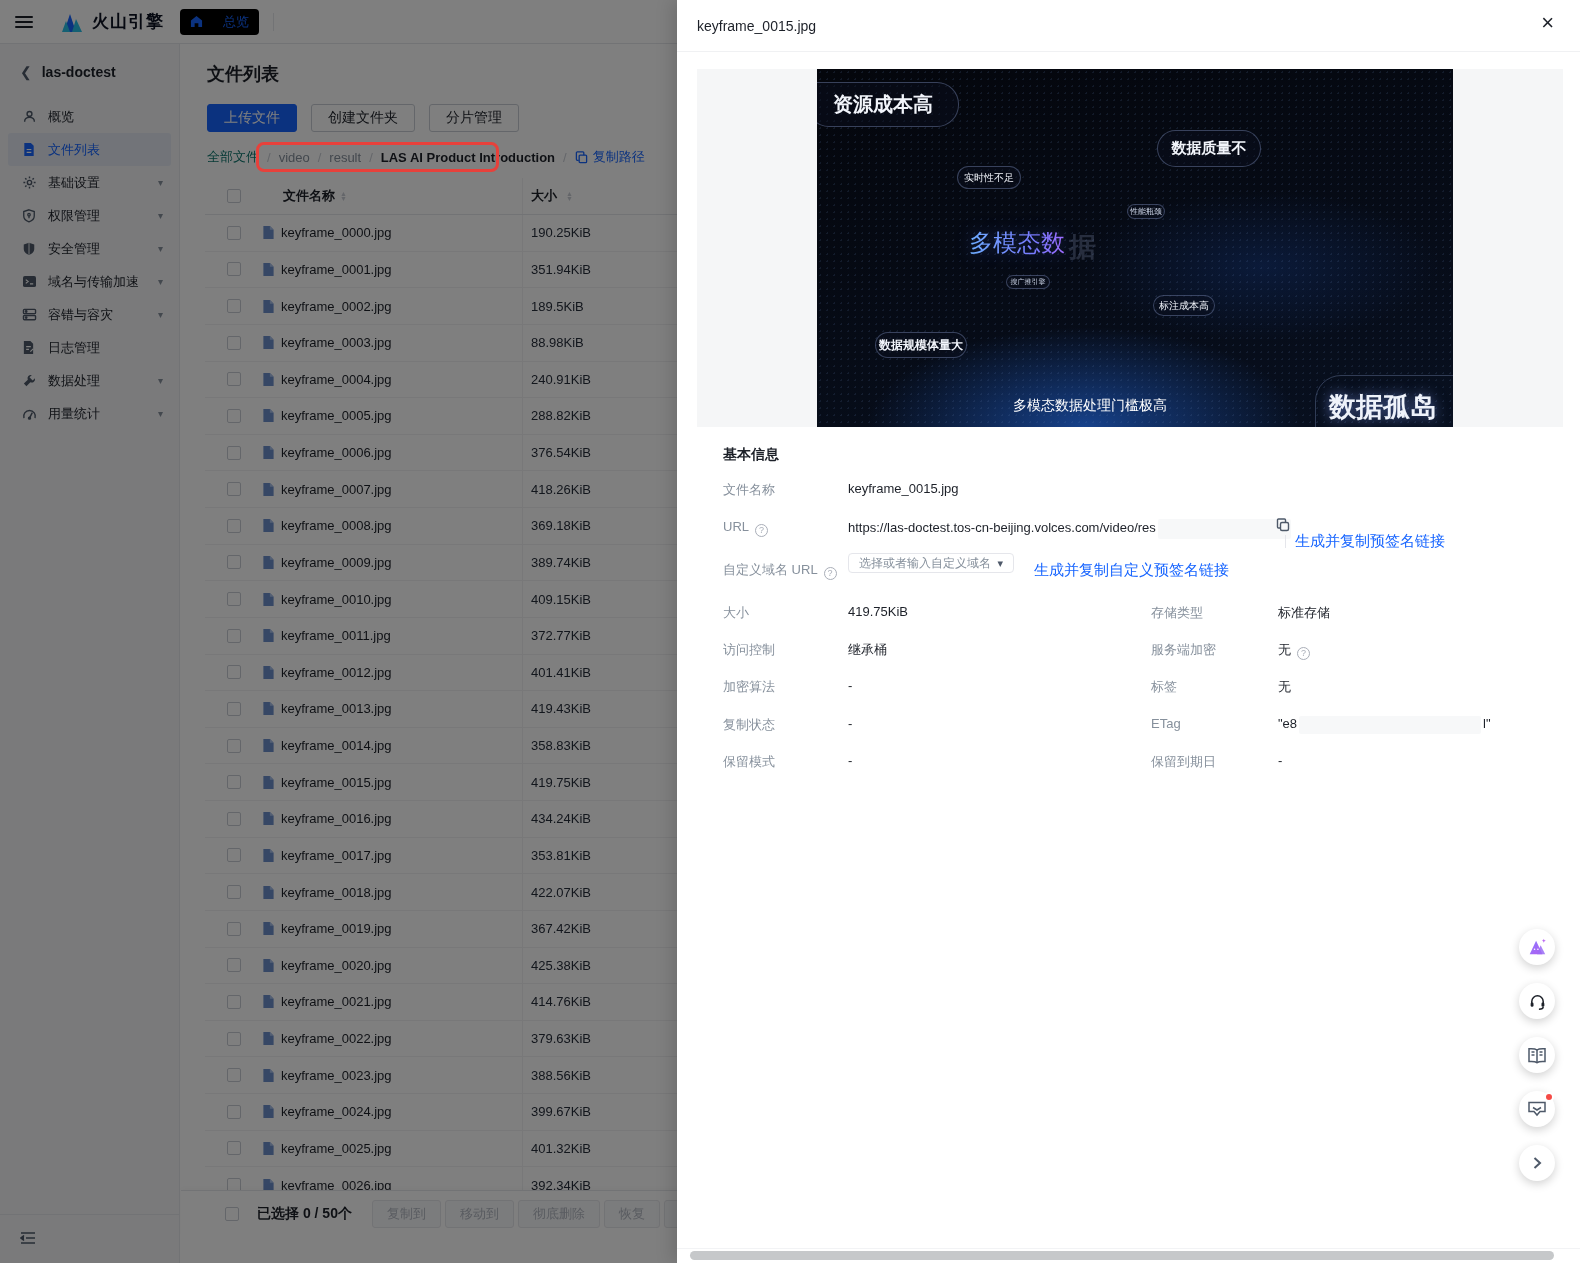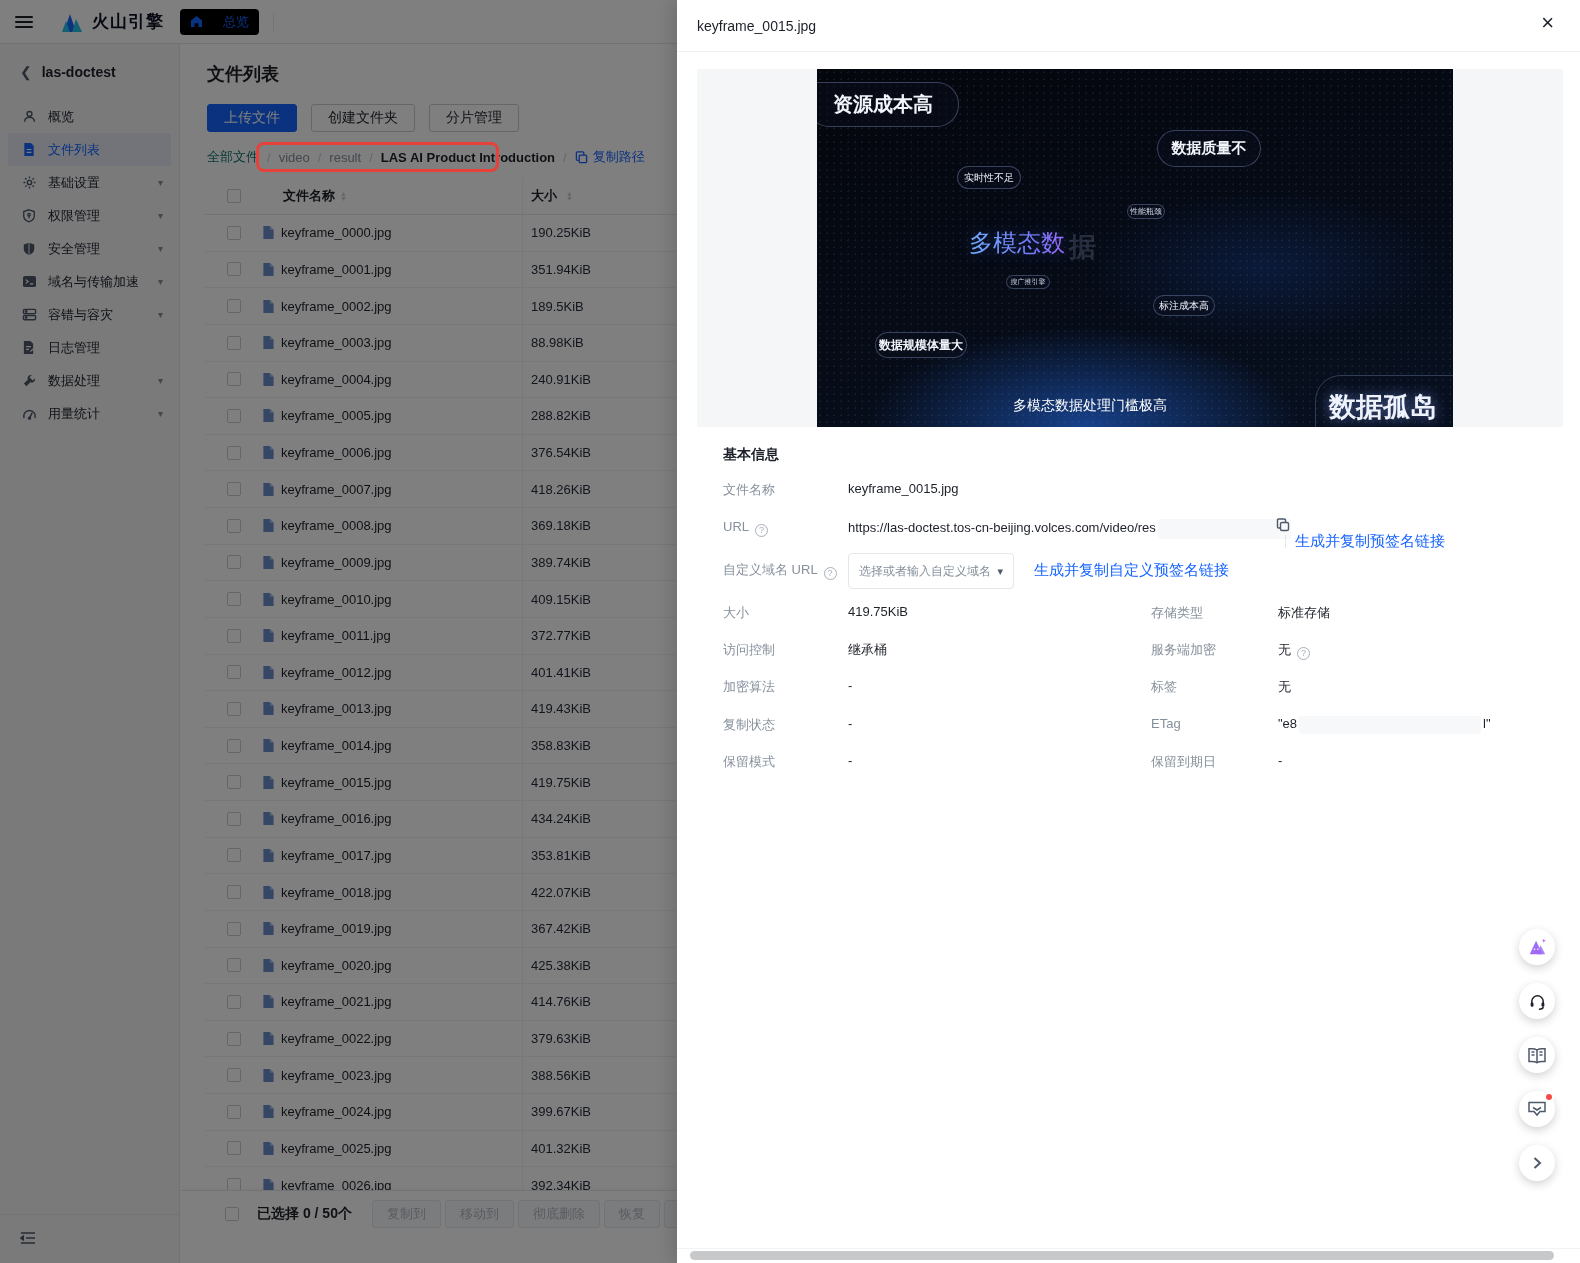--- a/index.html
+++ b/index.html
@@ -118,7 +118,7 @@
   .link { color:#1664ff; font-size:15px; cursor:pointer; }
   .copy-ic { color:#4e5969; cursor:pointer; }
   .v-div { display:inline-block; width:1px; height:13px; background:#e5e6eb; margin:0 9px; vertical-align:-2px; }
-  .select { position:absolute; left:171px; top:553px; width:166px; height:36px; border:1px solid #e5e6eb; border-radius:4px;
+  .select { position:absolute; left:171px; top:553px; width:166px; height:20px; border:1px solid #e5e6eb; border-radius:4px;
             background:#fff; display:flex; align-items:center; padding:0 10px; cursor:pointer; }
   .select .ph { flex:1; font-size:12px; color:#86909c; }
   .select .chev { color:#4e5969; font-size:11px; }

